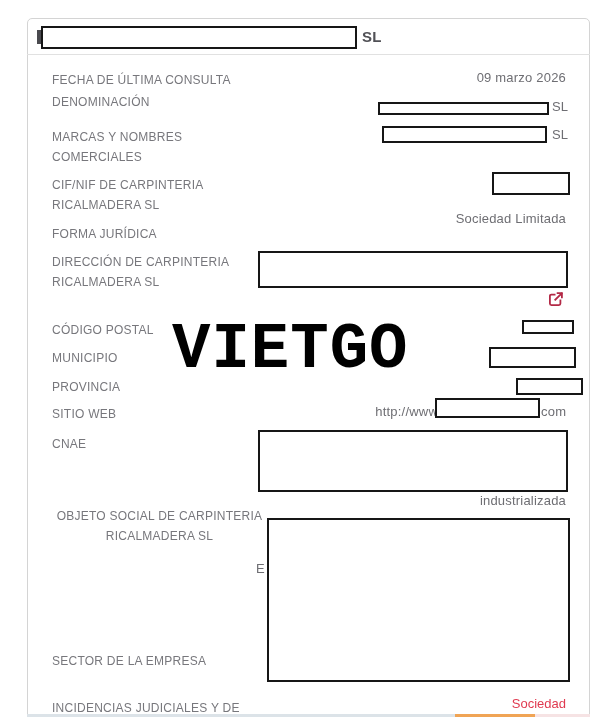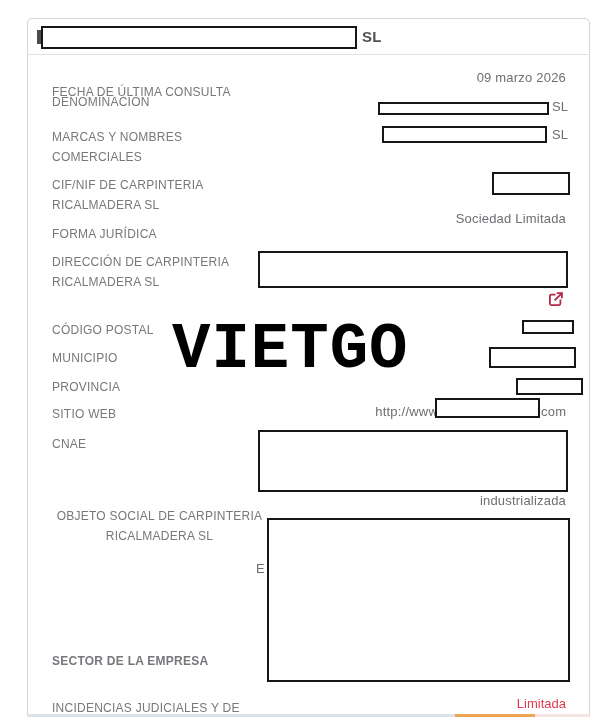--- a/index.html
+++ b/index.html
@@ -22,7 +22,7 @@
   
   .hdr-box{left:41px;top:26px;width:316px;height:23px;}
   
-  .fecha-l{top:70px;margin-top:12px;}           .fecha-v{top:70px;}
+  .fecha-l{top:70px;}           .fecha-v{top:70px;}
   .denom-l{top:92px;}           .denom-box{left:378px;top:102px;width:171px;height:13px;}  .denom-sfx{left:552px;top:99px;}
   .marcas-l{top:127px;width:150px;} .marcas-box{left:382px;top:126px;width:165px;height:17px;} .marcas-sfx{left:552px;top:127px;}
   .cif-l{top:175px;width:190px;}    .cif-box{left:492px;top:172px;width:78px;height:23px;}

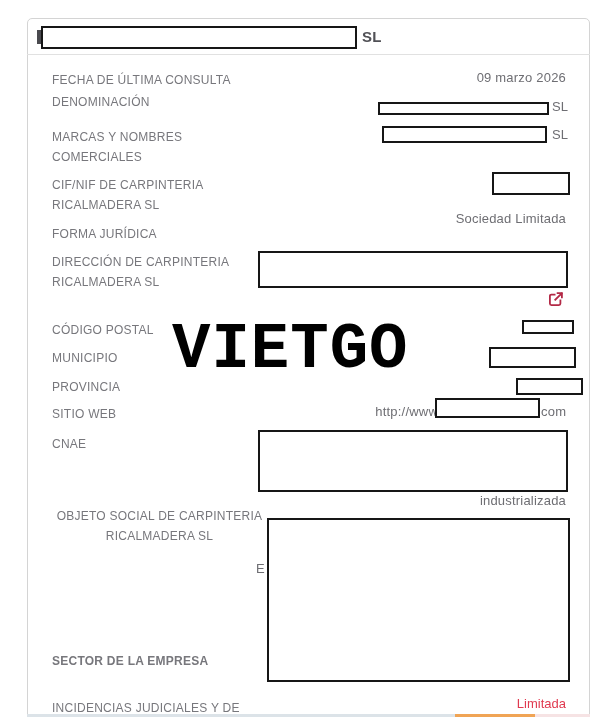--- a/index.html
+++ b/index.html
@@ -39,7 +39,7 @@
   .cnae-note{top:493px;text-align:right;}
   .obj-l{top:506px;width:215px;text-align:center;}    .obj-box{left:267px;top:518px;width:303px;height:164px;}
   .obj-peek{left:256px;top:561px;}
-  .sector-l{top:651px;font-weight:bold;}
+  .sector-l{top:651px;}
   .inc-l{top:698px;}            .inc-link{top:696px;}
   
   .watermark{

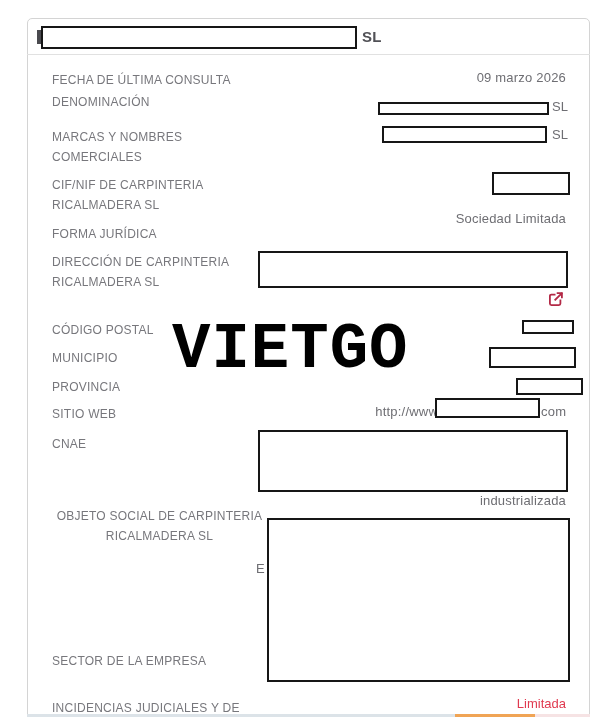--- a/index.html
+++ b/index.html
@@ -112,7 +112,7 @@
 <div class="lbl sector-l">SECTOR DE LA EMPRESA</div>
 
 <div class="lbl inc-l">INCIDENCIAS JUDICIALES Y DE</div>
-<div class="link inc-link">Limitada</div>
+<div class="link inc-link">Sociedad</div>
 
 <div class="bbar bbar-base"></div>
 <div class="bbar bbar-orange"></div>

